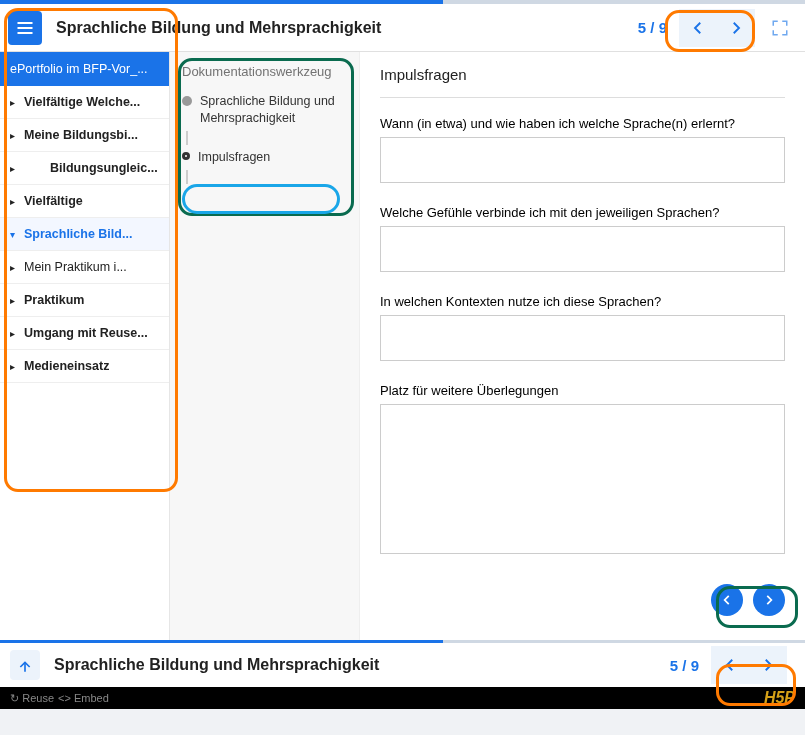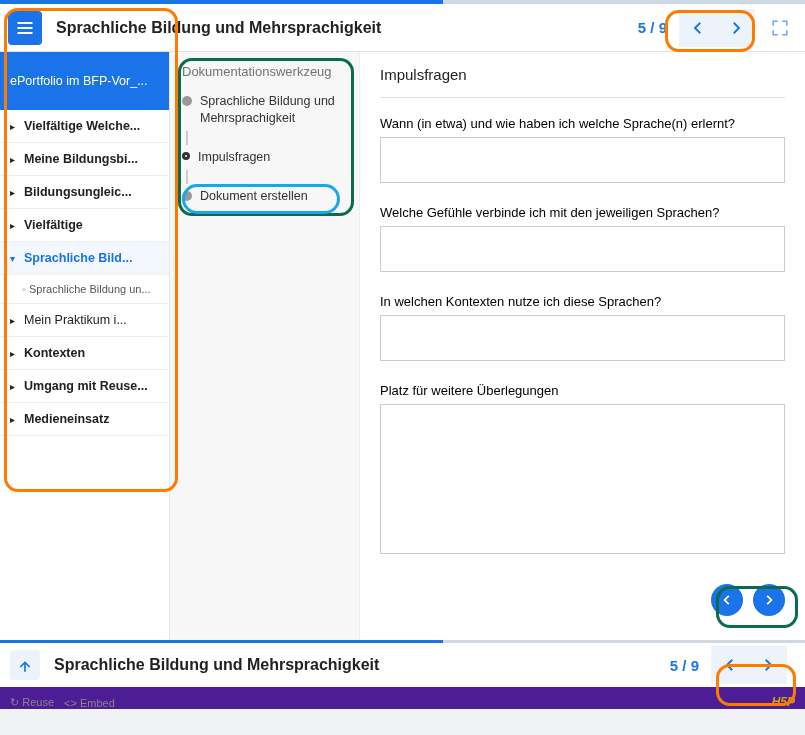--- a/index.html
+++ b/index.html
@@ -82,7 +82,7 @@
   .sb-top {
     background: #1a73e8;
     color: #fff;
-    padding: 22px 10px;
+    padding: 10px 10px;
     font-size: 12.5px;
     white-space: nowrap;
     overflow: hidden;

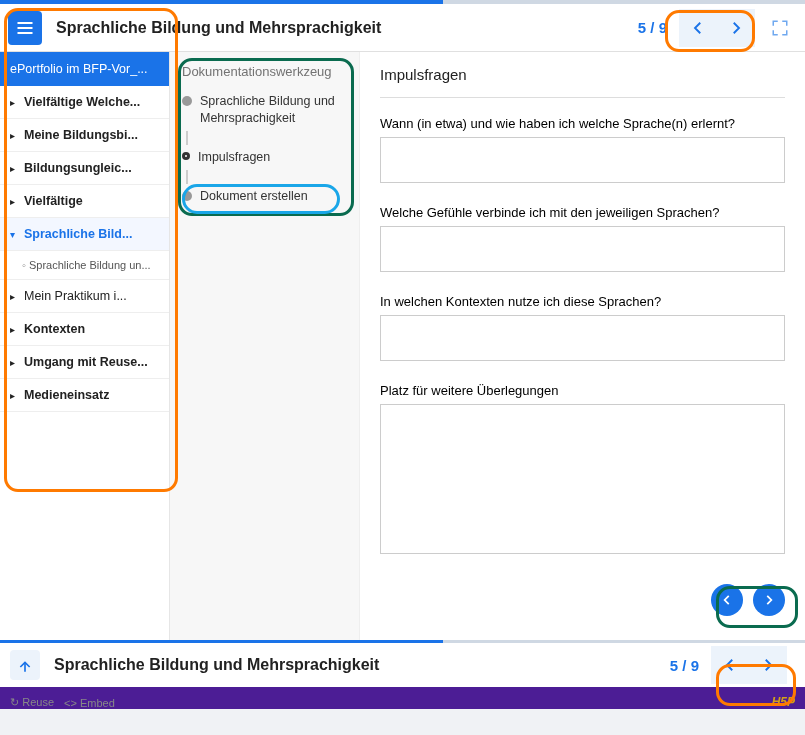--- a/index.html
+++ b/index.html
@@ -273,7 +273,7 @@
         </div>
         <div class="sb-item">
           <span class="caret">▸</span>
-          <span style="font-weight: bold; overflow: hidden; text-overflow: ellipsis;">Bildungsungleic...</span>
+          <span style="font-weight: bold; overflow: hidden; text-overflow: ellipsis; margin-left: 26px;">Bildungsungleic...</span>
         </div>
         <div class="sb-item">
           <span class="caret">▸</span>

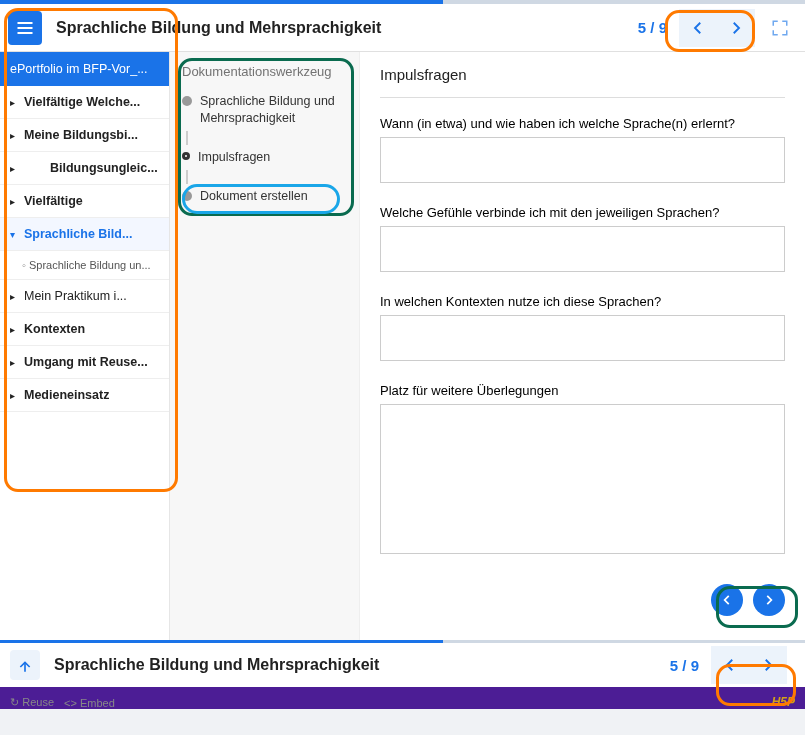--- a/index.html
+++ b/index.html
@@ -316,10 +316,6 @@
           <div>Impulsfragen</div>
         </div>
         <div class="doc-connector"></div>
-        <div class="doc-step">
-          <div class="dot"></div>
-          <div>Dokument erstellen</div>
-        </div>
       </div>
   </div>
 

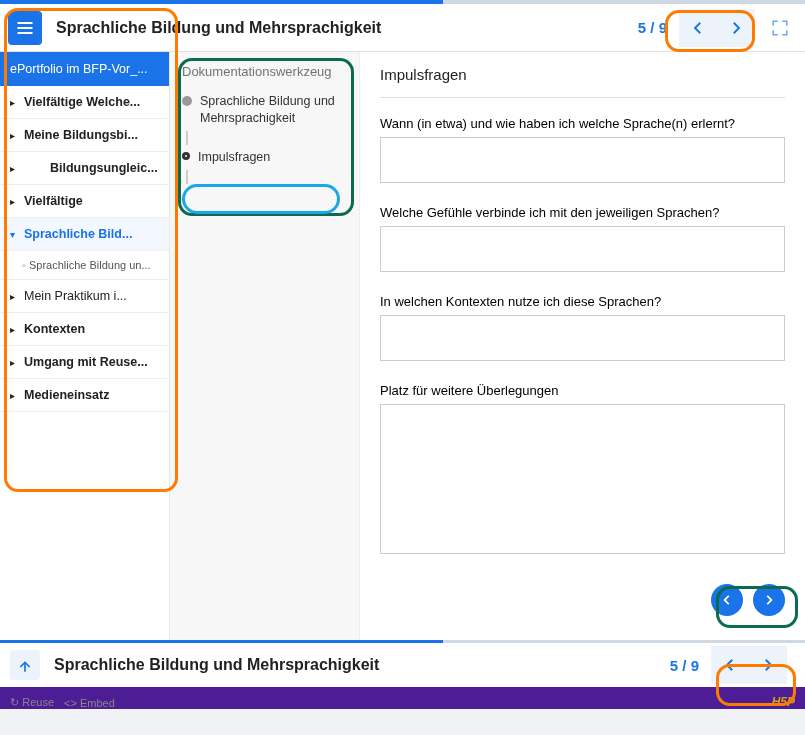--- a/index.html
+++ b/index.html
@@ -283,7 +283,6 @@
           <span class="caret">▾</span>
           <span style="font-weight: bold; overflow: hidden; text-overflow: ellipsis;">Sprachliche Bild...</span>
         </div>
-        <div class="sb-sub">Sprachliche Bildung un...</div>
         <div class="sb-item">
           <span class="caret">▸</span>
           <span style="font-weight: normal; overflow: hidden; text-overflow: ellipsis;">Mein Praktikum i...</span>

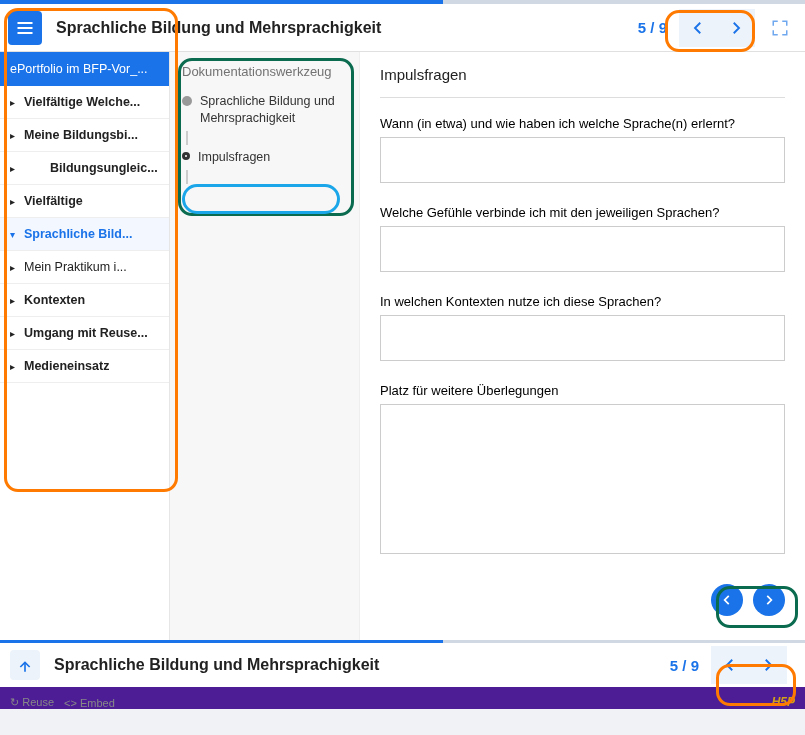--- a/index.html
+++ b/index.html
@@ -289,7 +289,7 @@
         </div>
         <div class="sb-item">
           <span class="caret">▸</span>
-          <span style="font-weight: bold; overflow: hidden; text-overflow: ellipsis;">Kontexten</span>
+          <span style="font-weight: bold; overflow: hidden; text-overflow: ellipsis;">Praktikum</span>
         </div>
         <div class="sb-item">
           <span class="caret">▸</span>

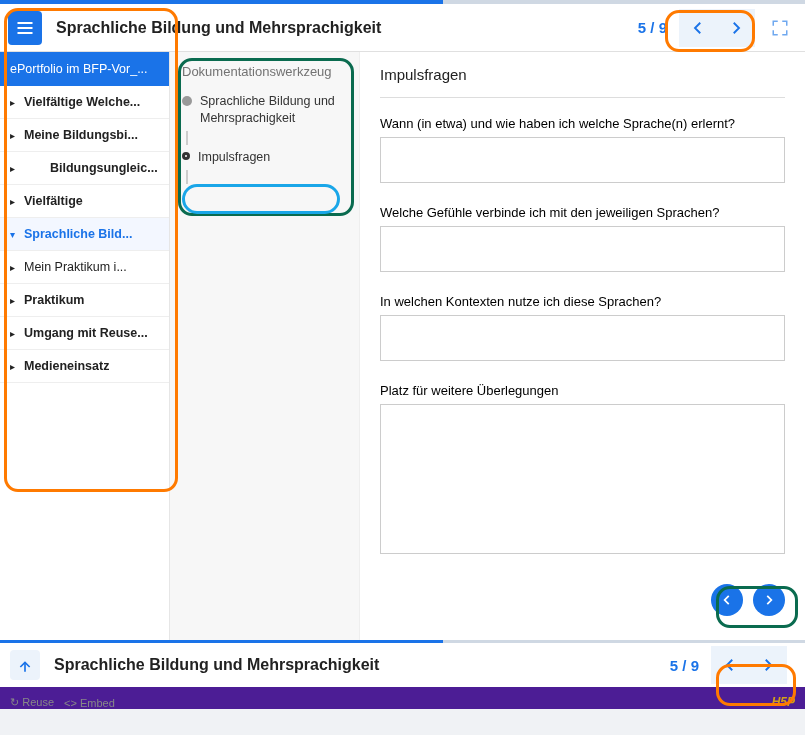--- a/index.html
+++ b/index.html
@@ -207,13 +207,13 @@
   .btmbar .upbtn svg{ width:16px;height:16px;stroke:#1a73e8;fill:none;stroke-width:2.5;}
   .footer {
     height: 22px;
-    background: #4c1d95;
+    background: #000000;
     display:flex;
-    align-items:flex-end;
+    align-items:center;
     padding: 0 10px;
     font-size: 11px;
     color: #888;
-    gap: 10px;
+    gap: 4px;
   }
   .footer .h5p {
     margin-left: auto;

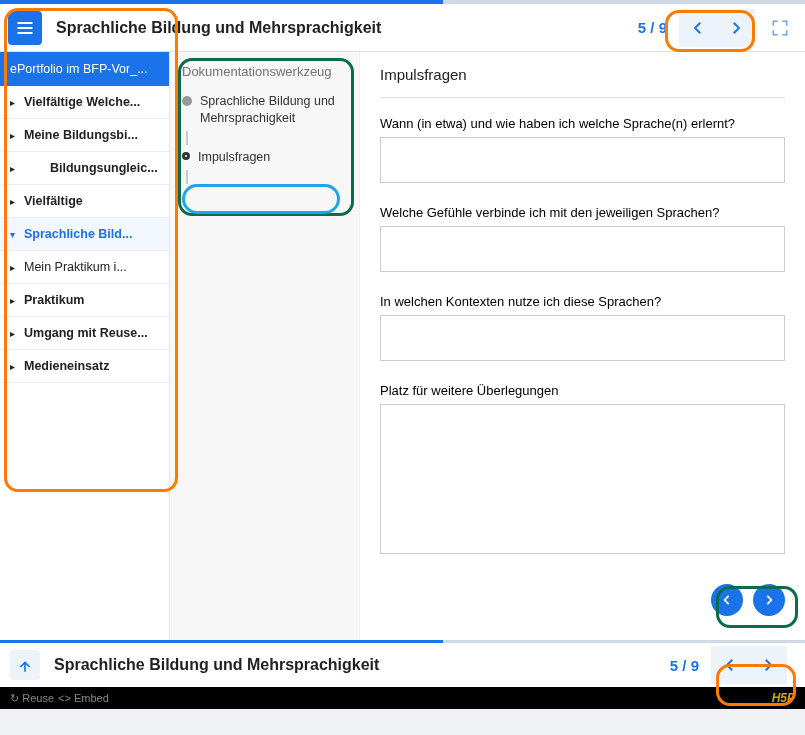--- a/index.html
+++ b/index.html
@@ -220,7 +220,7 @@
     color: #d4a017;
     font-weight: bold;
     font-style: italic;
-    font-size: 12px;
+    font-size: 16px;
   }
 </style>
 </head>

